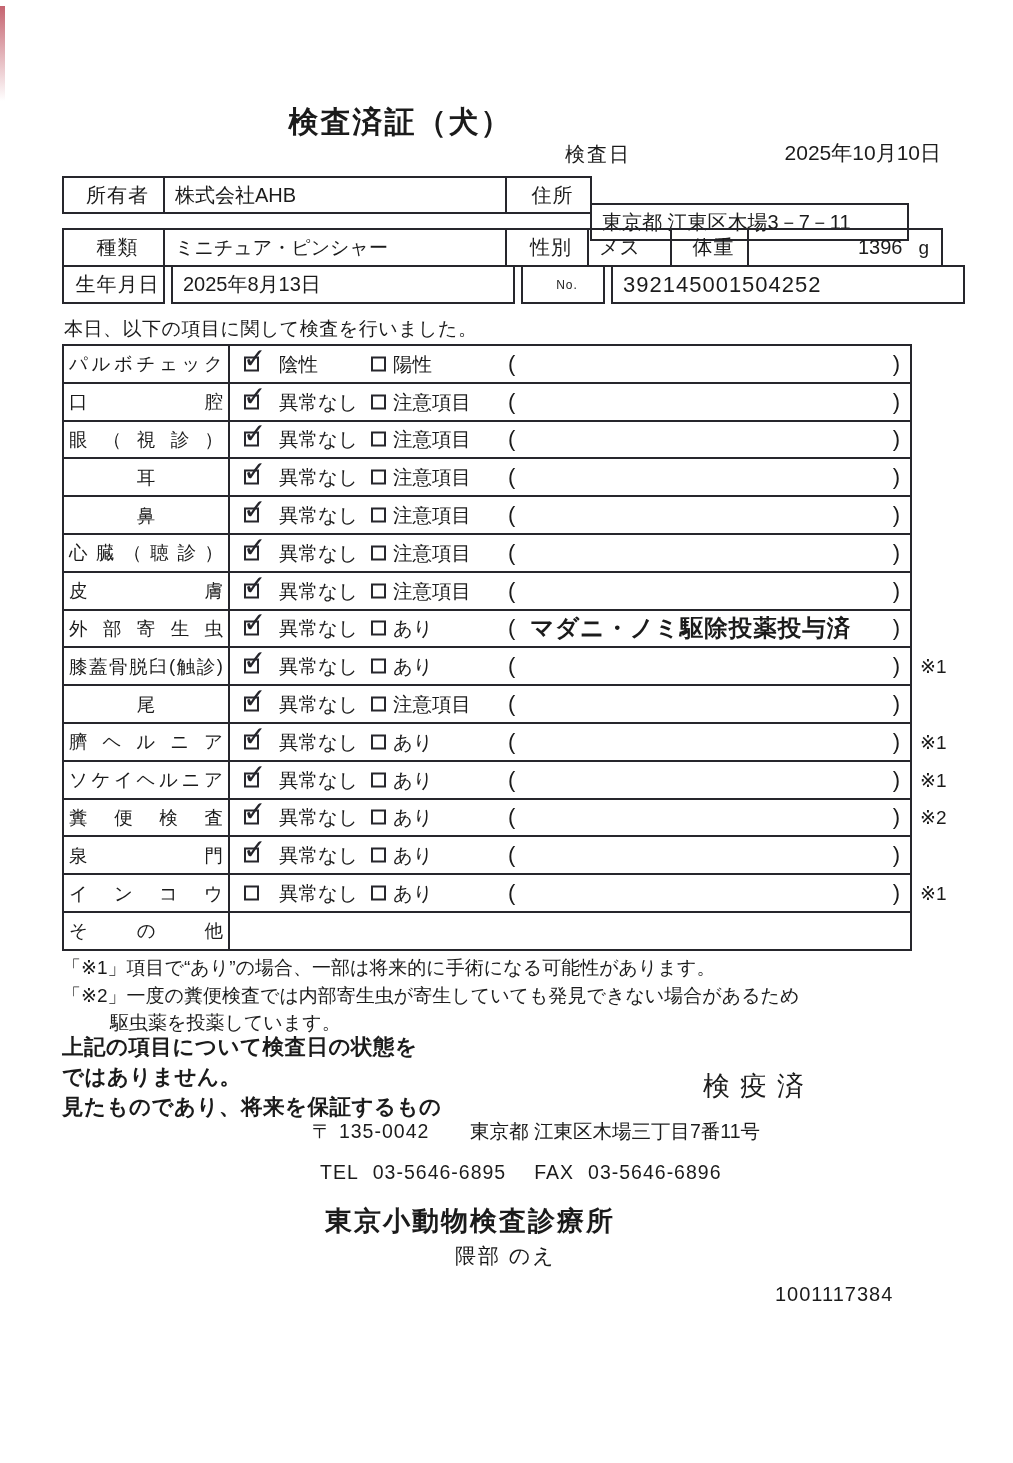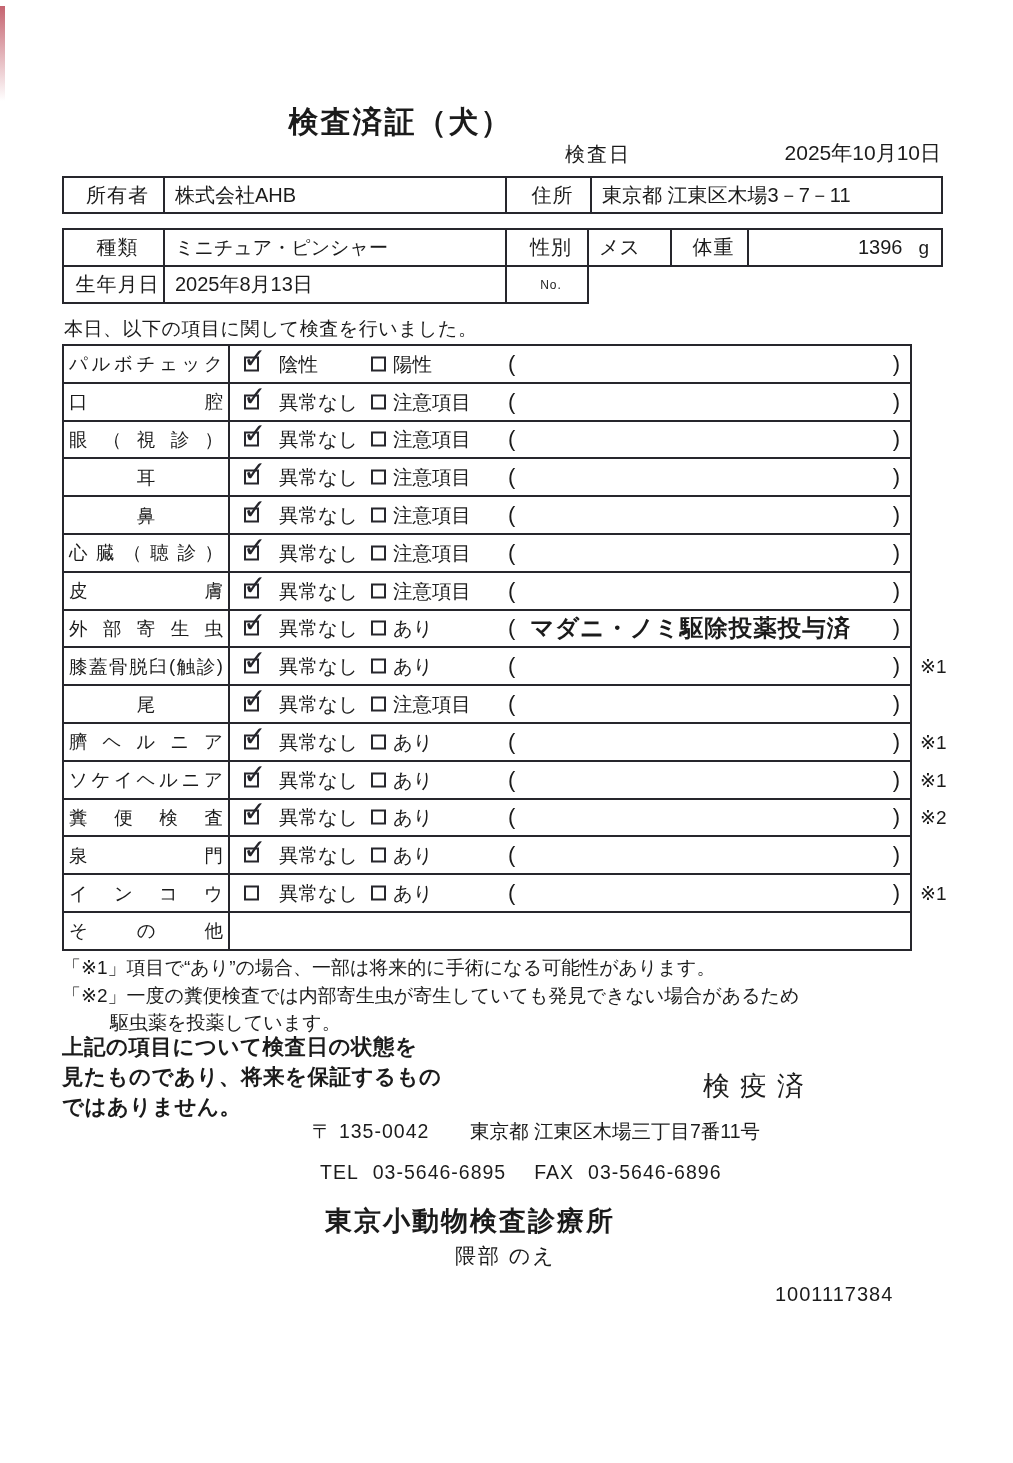--- a/index.html
+++ b/index.html
@@ -30,7 +30,7 @@
   .fcell.lab{justify-content:center;letter-spacing:1px;padding-left:8px;}
   .fcell.val{padding-left:10px;}
   .h38{height:38px;} .h39{height:39px;}
-  .w103{width:103px;} .w344{width:344px;} .w87{width:87px;} .w353{width:353px;}
+  .w103{width:103px;} .w344{width:344px;} .w87{width:87px;} .w353{width:319px;margin-top:27px;}
   .w84{width:84px;} .w85{width:85px;text-align:right;} .w79{width:79px;} .w196{width:196px;} .w354{width:354px;}
   .breed{font-size:19px;}
   .chipno{font-size:22px;letter-spacing:1px;}

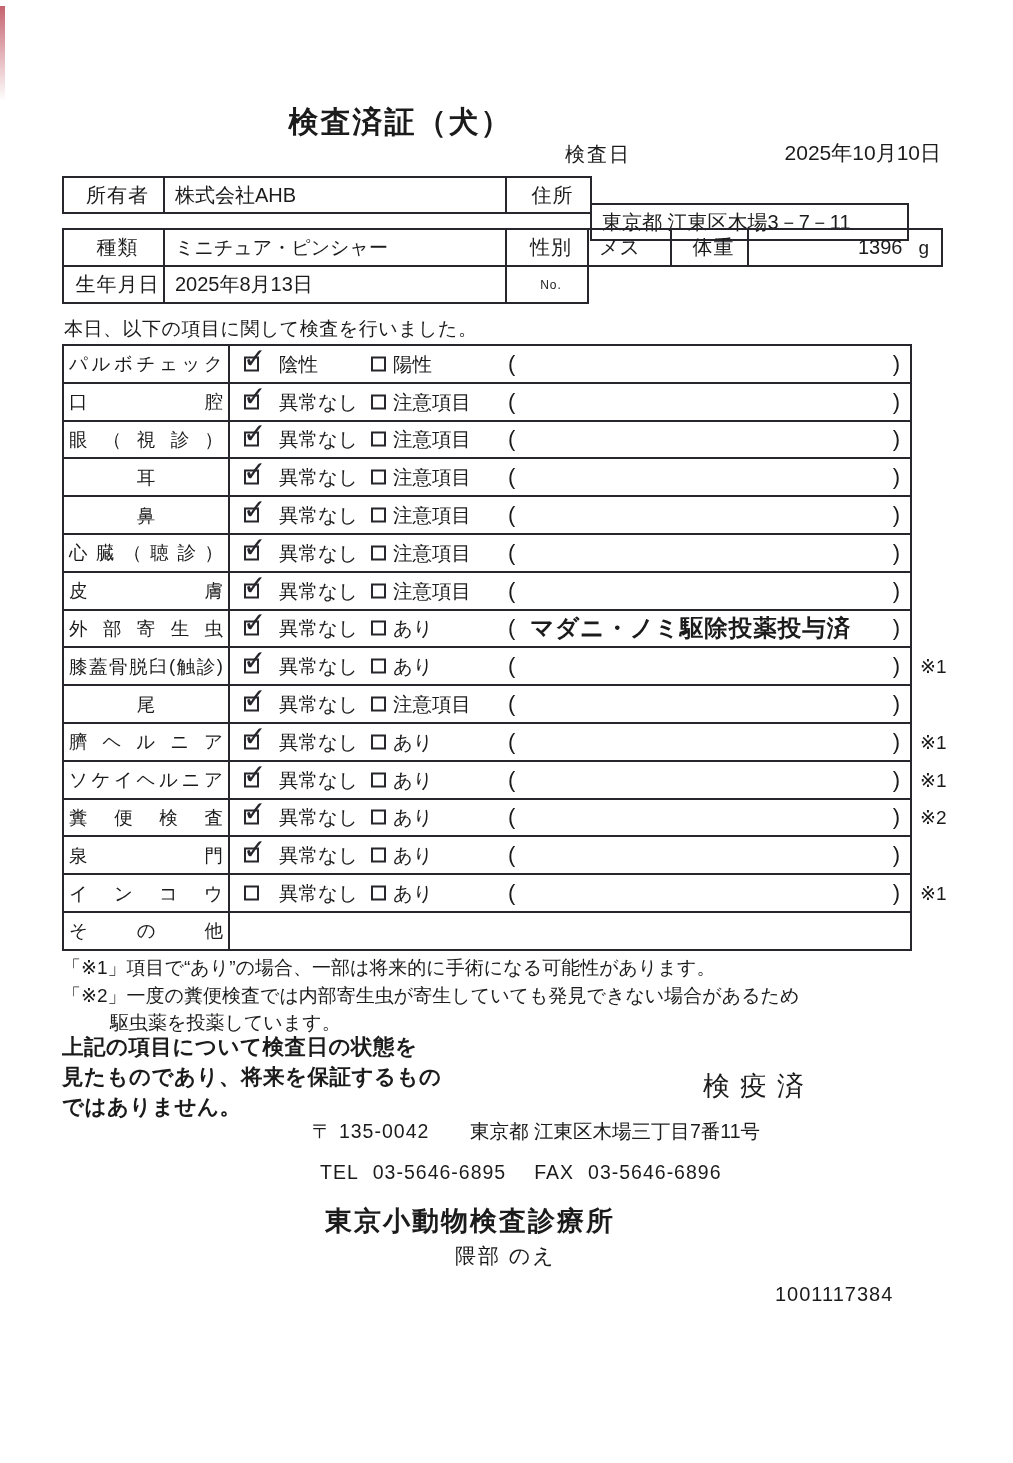--- a/index.html
+++ b/index.html
@@ -23,7 +23,7 @@
   .owner-table{top:176px;}
   .pet-table{top:228px;}
   .frow{display:flex;}
-  .frow + .frow{margin-top:-2px;}
+  .frow + .frow{margin-top:-2px;gap:8px;}
   .fcell{border:2px solid #26262c;margin-left:-2px;box-sizing:border-box;
     display:flex;align-items:center;font-size:20px;}
   .fcell:first-child{margin-left:0;}

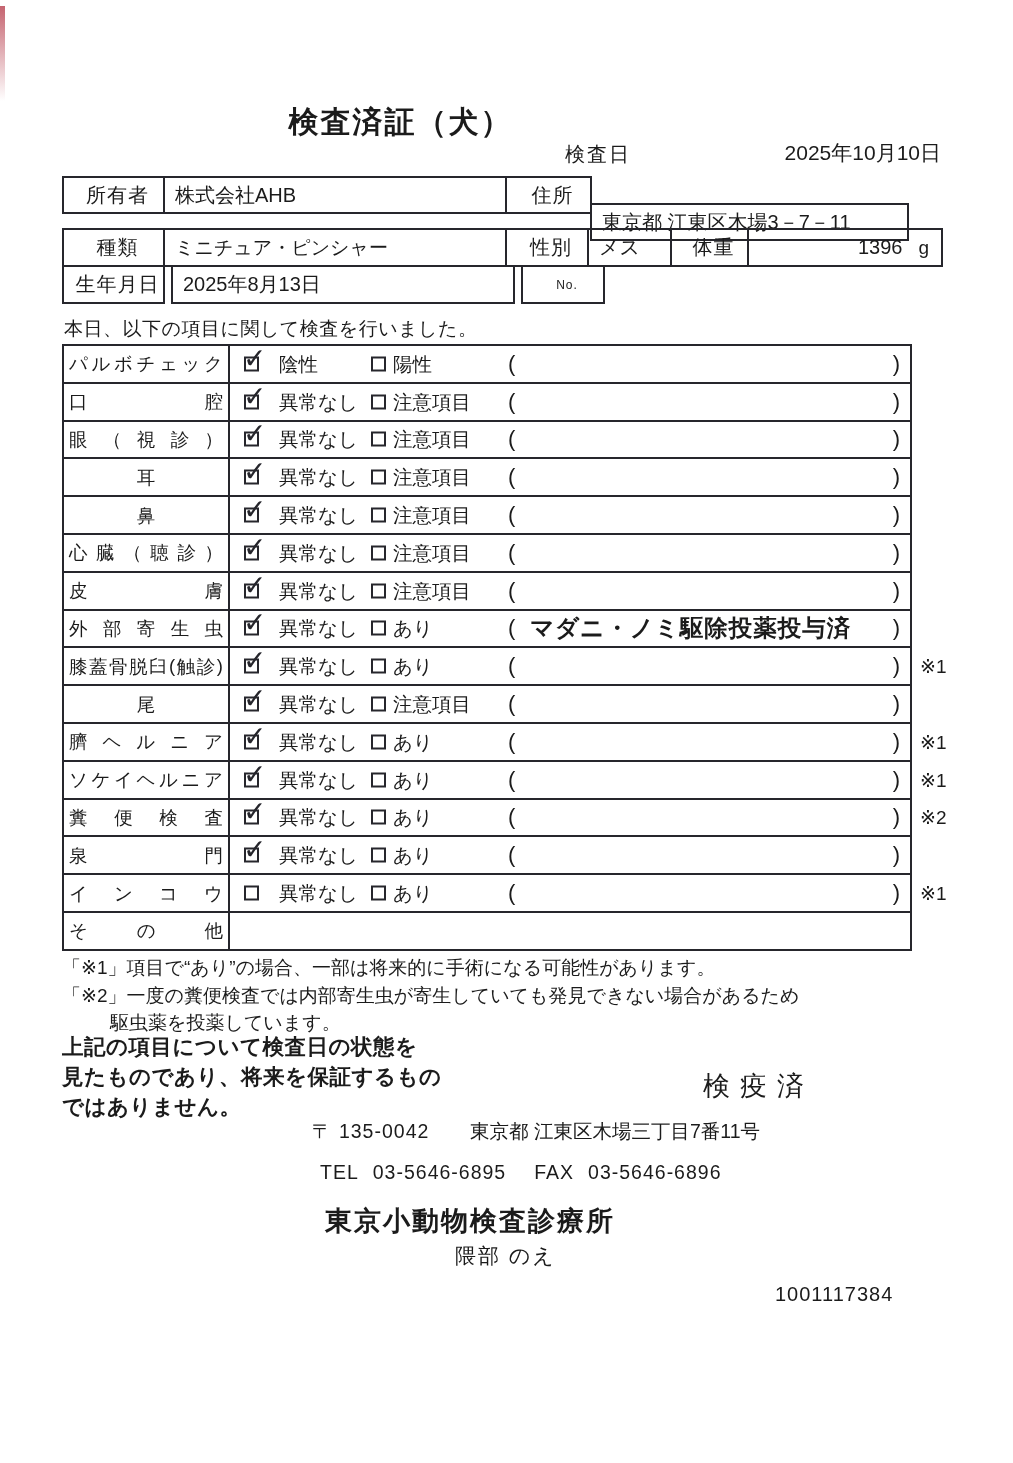--- a/index.html
+++ b/index.html
@@ -112,6 +112,7 @@
     <div class="fcell lab h39 w103">生年月日</div>
     <div class="fcell val h39 w344">2025年8月13日</div>
     <div class="fcell lab h39 w84 nolab">No.</div>
+    <div class="fcell val h39 w354 chipno">392145001504252</div>
   </div>
 </div>
 

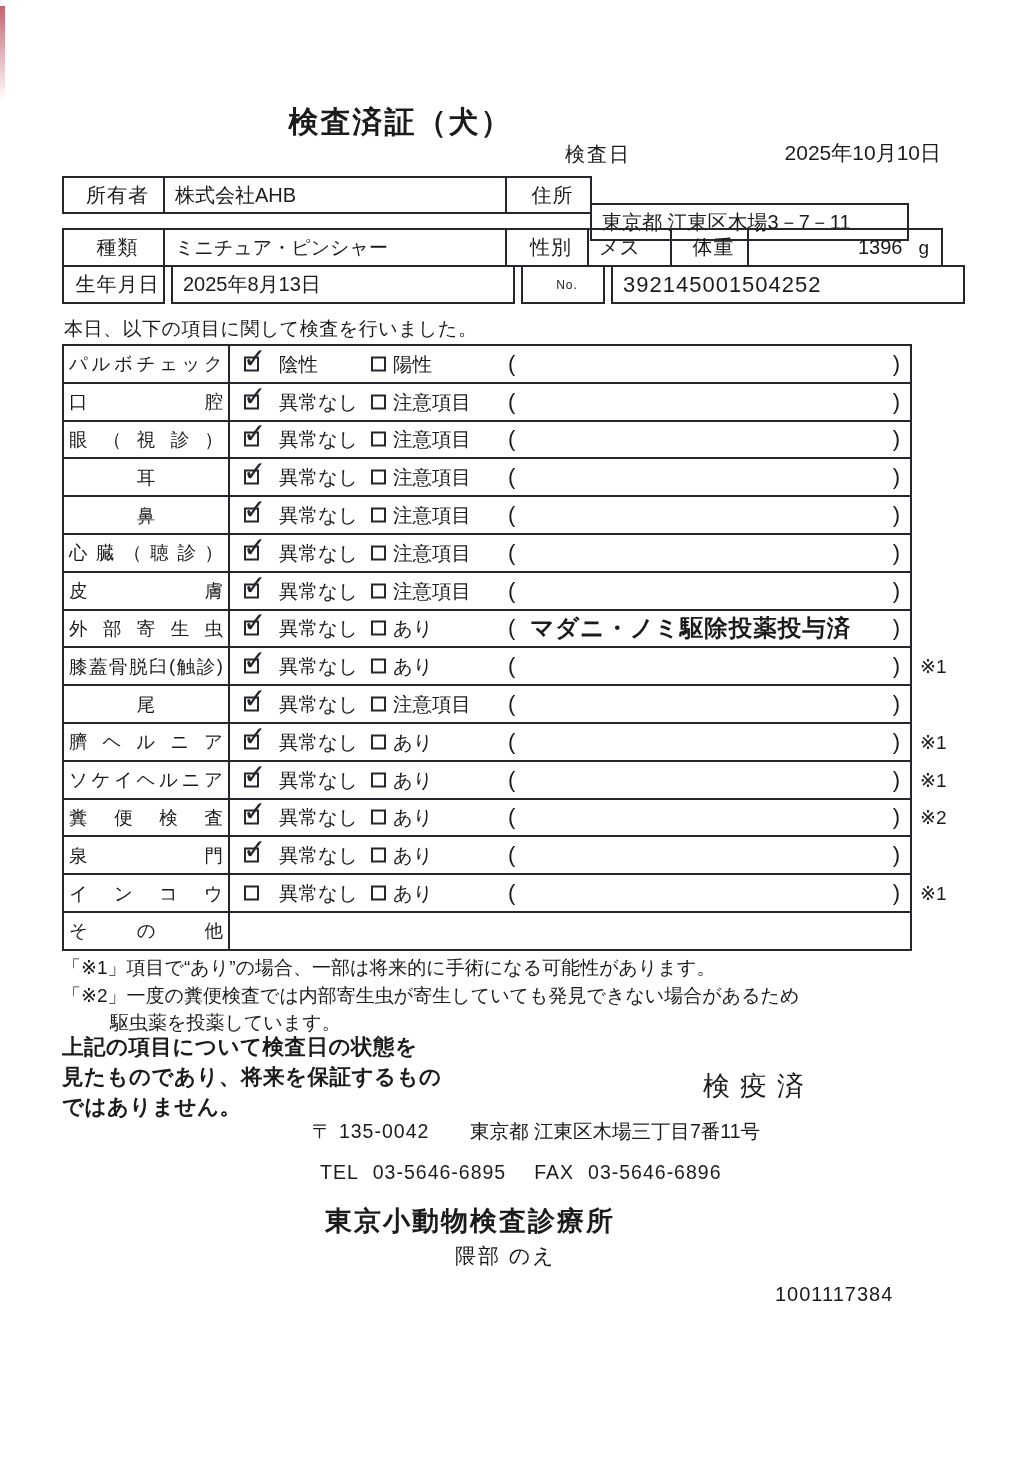--- a/index.html
+++ b/index.html
@@ -485,8 +485,8 @@
 
 <div class="abs disclaimer">
   <div>上記の項目について検査日の状態を</div>
+  <div>ではありません。</div>
   <div>見たものであり、将来を保証するもの</div>
-  <div>ではありません。</div>
 </div>
 
 <div class="abs stamp">検疫済</div>

